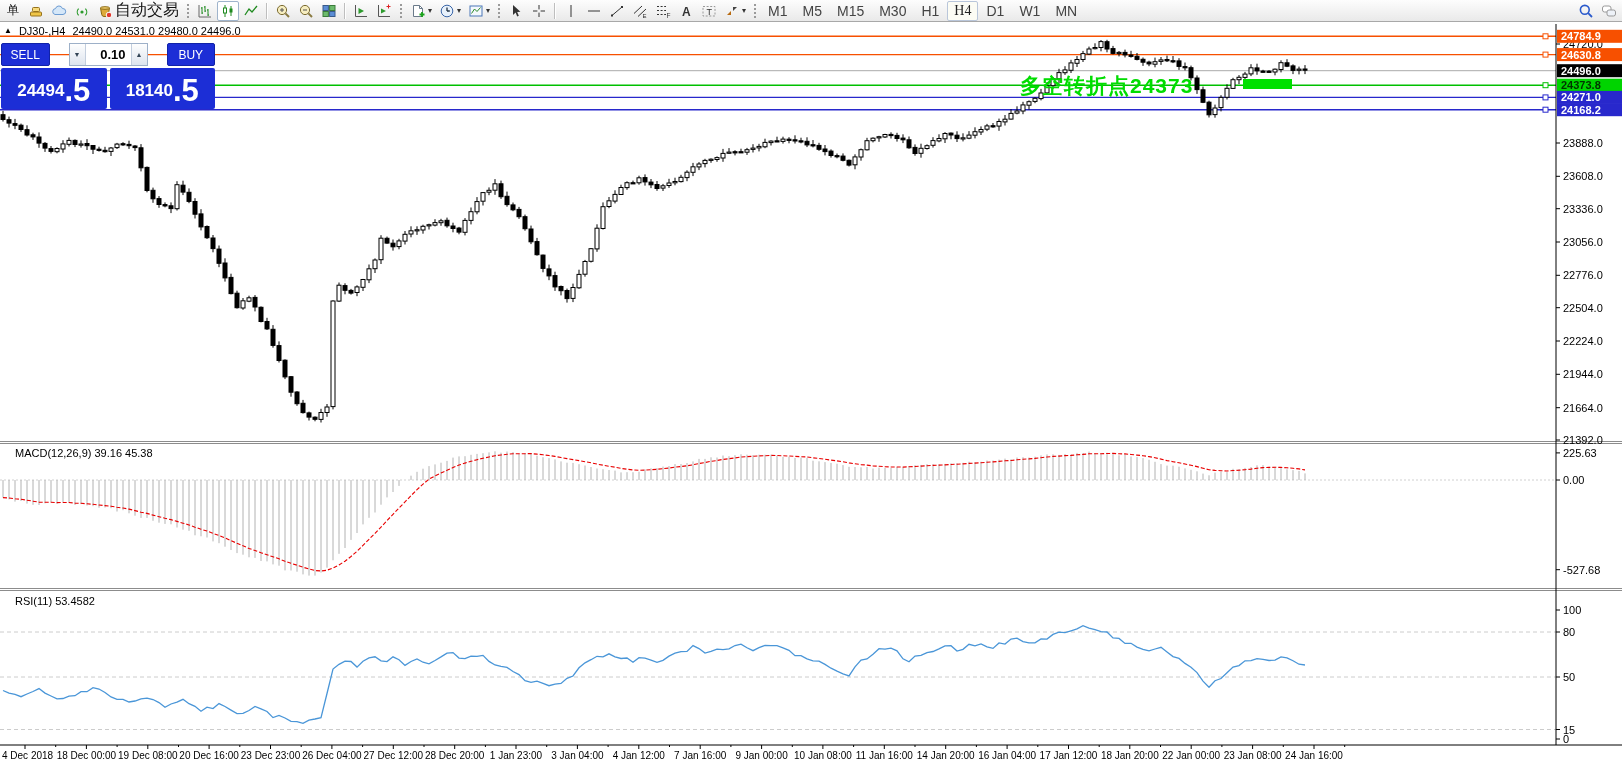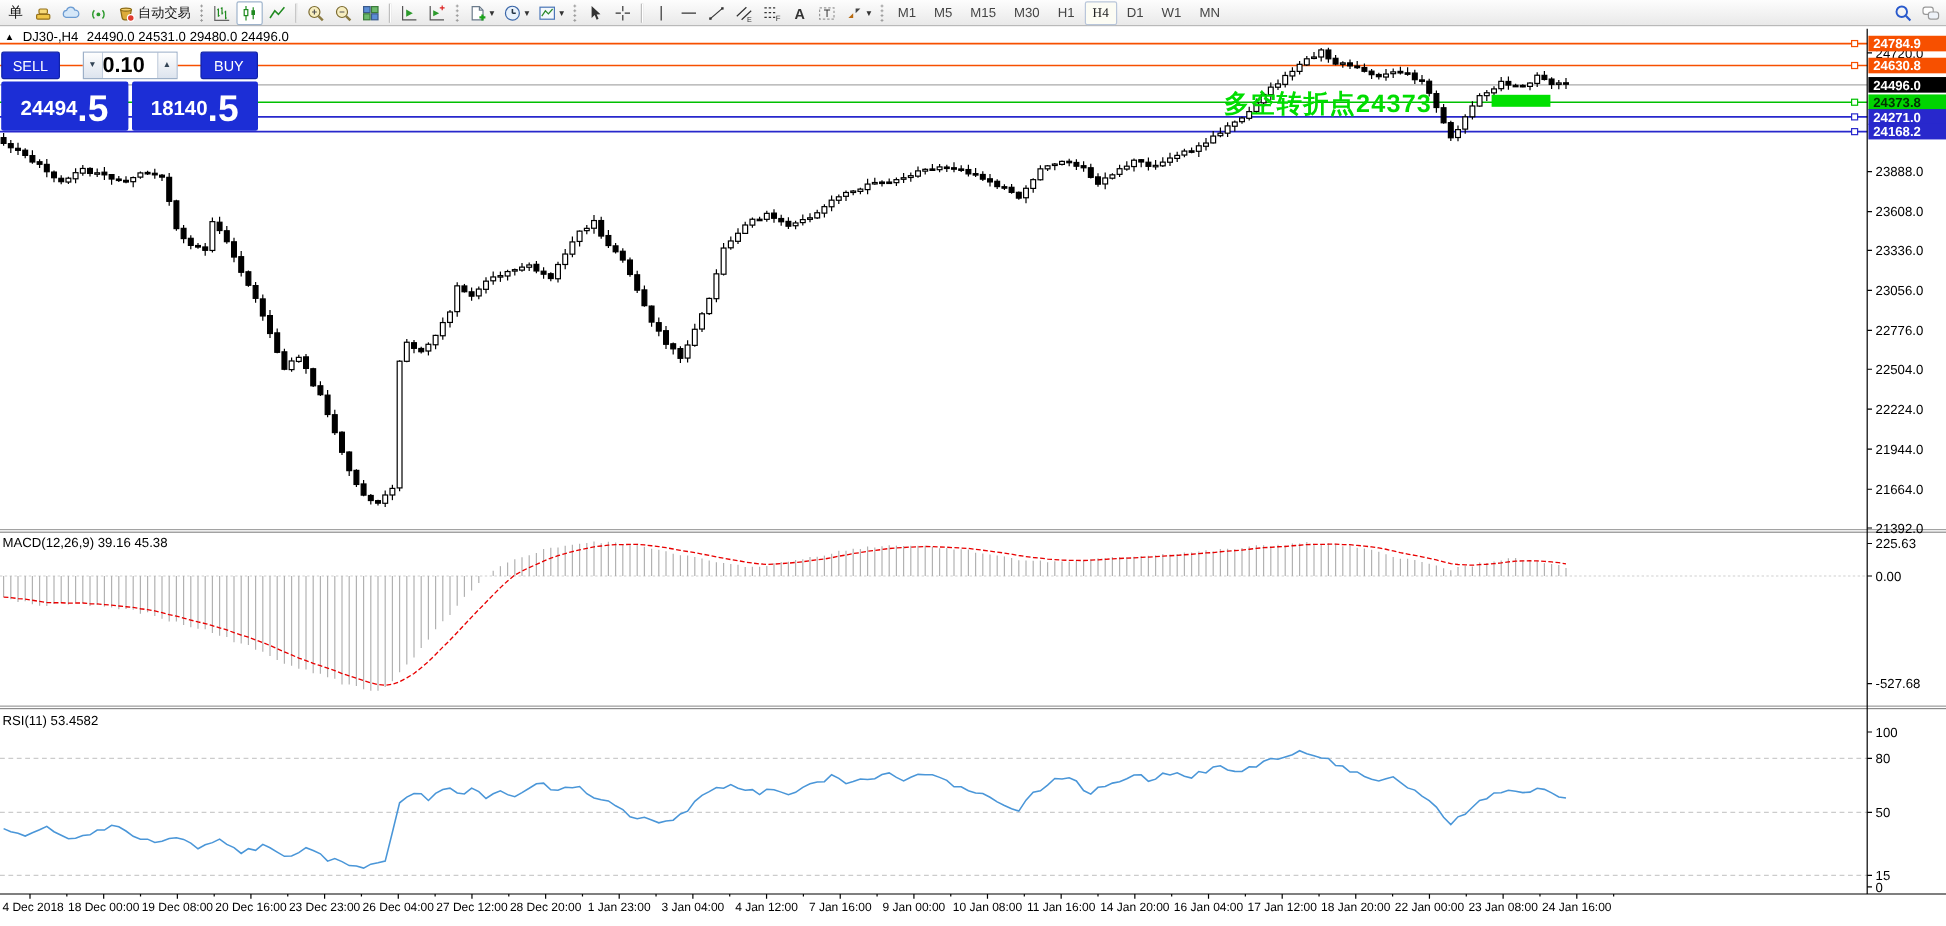--- a/index.html
+++ b/index.html
@@ -12,7 +12,7 @@
   .tbtn.pressed{background:#fff;border-color:#9fb4cc;}
   .ic{width:16px;height:16px;display:block;}
   .cnfrag{font-size:12px;color:#111;}
-  .auto-label{font-size:11px;color:#111;white-space:nowrap;}
+  .auto-label{font-size:16px;color:#111;white-space:nowrap;}
   .caret{font-size:8px;color:#333;line-height:1;}
   .tsep{width:1px;height:16px;background:#bebebe;border-right:1px solid #fff;margin:0 3px;}
   .grip{width:4px;height:16px;margin:0 3px;background-image:radial-gradient(circle,#9a9a9a 34%,transparent 40%);

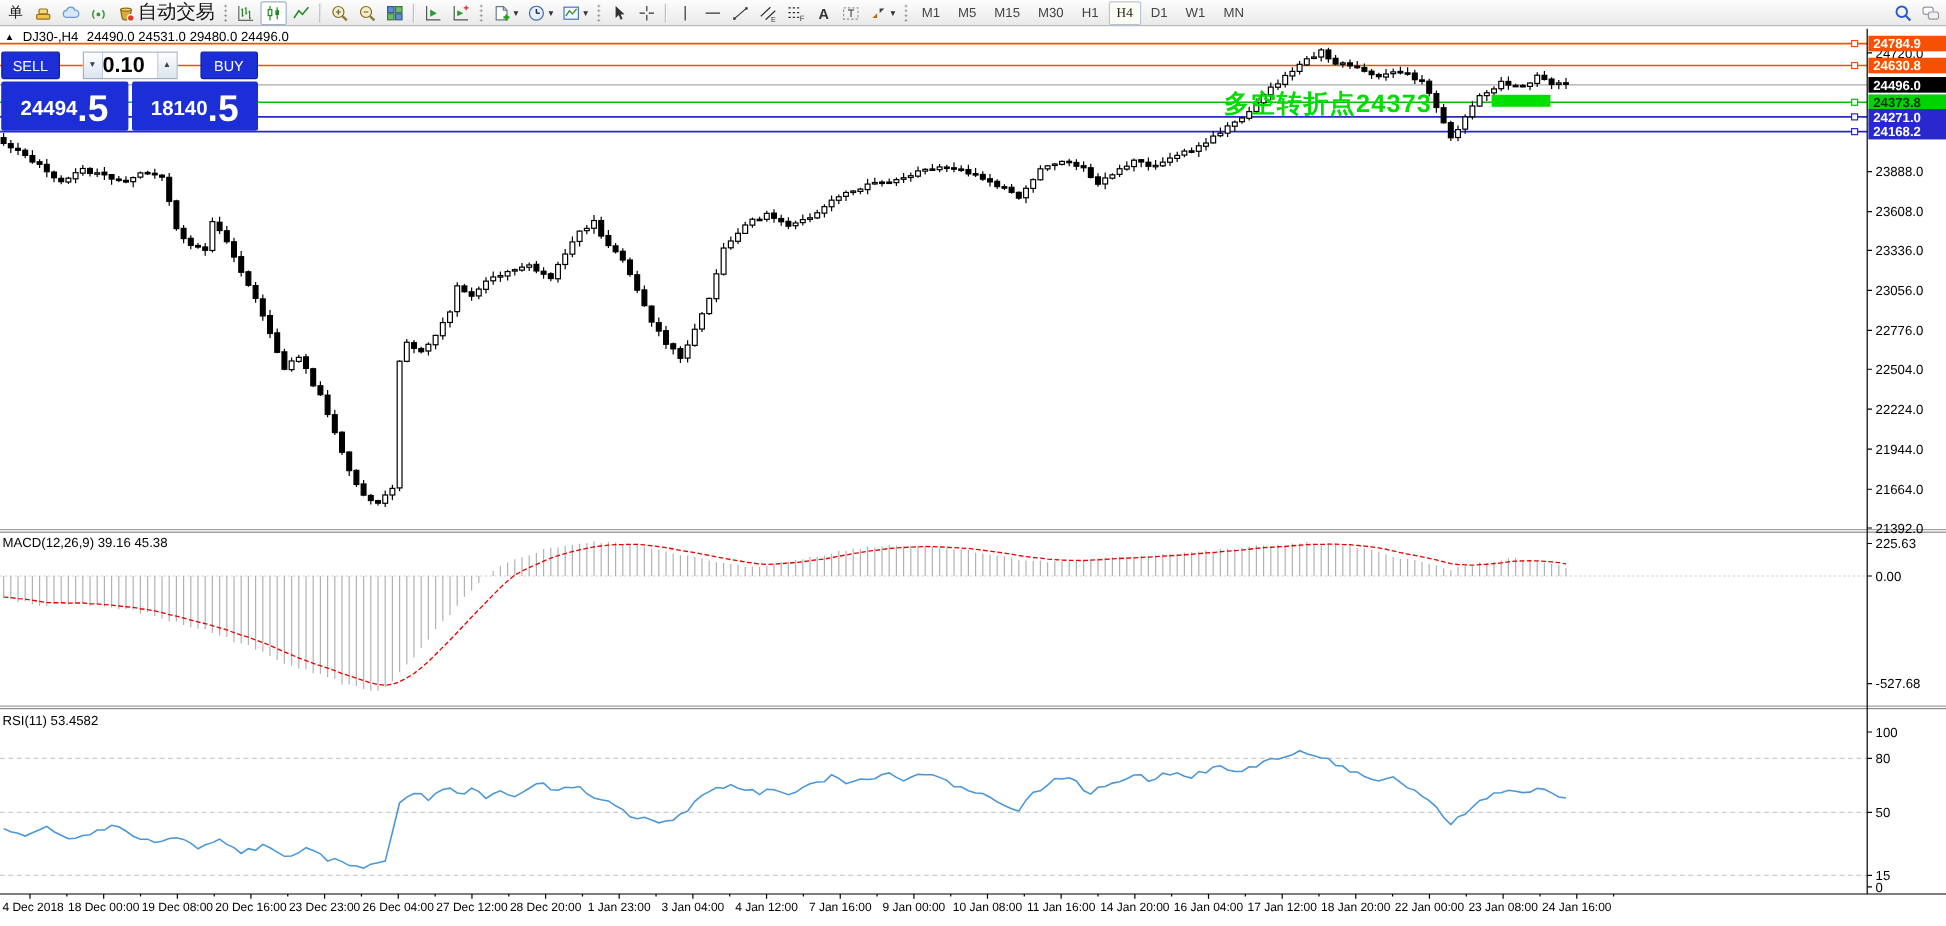--- a/index.html
+++ b/index.html
@@ -17,7 +17,7 @@
   .tsep{width:1px;height:16px;background:#bebebe;border-right:1px solid #fff;margin:0 3px;}
   .grip{width:4px;height:16px;margin:0 3px;background-image:radial-gradient(circle,#9a9a9a 34%,transparent 40%);
     background-size:4px 4px;background-repeat:repeat-y;}
-  .tf-btn{font-size:11px;color:#444;height:18px;display:flex;align-items:center;justify-content:center;
+  .tf-btn{font-size:14px;color:#444;height:18px;display:flex;align-items:center;justify-content:center;
     padding:0 6px;border:1px solid transparent;border-radius:2px;}
   .tf-btn.pressed{background:#fcfcf4;border-color:#b9c6da;color:#222;font-family:Liberation Serif, serif;}
   .tspacer{flex:1;}

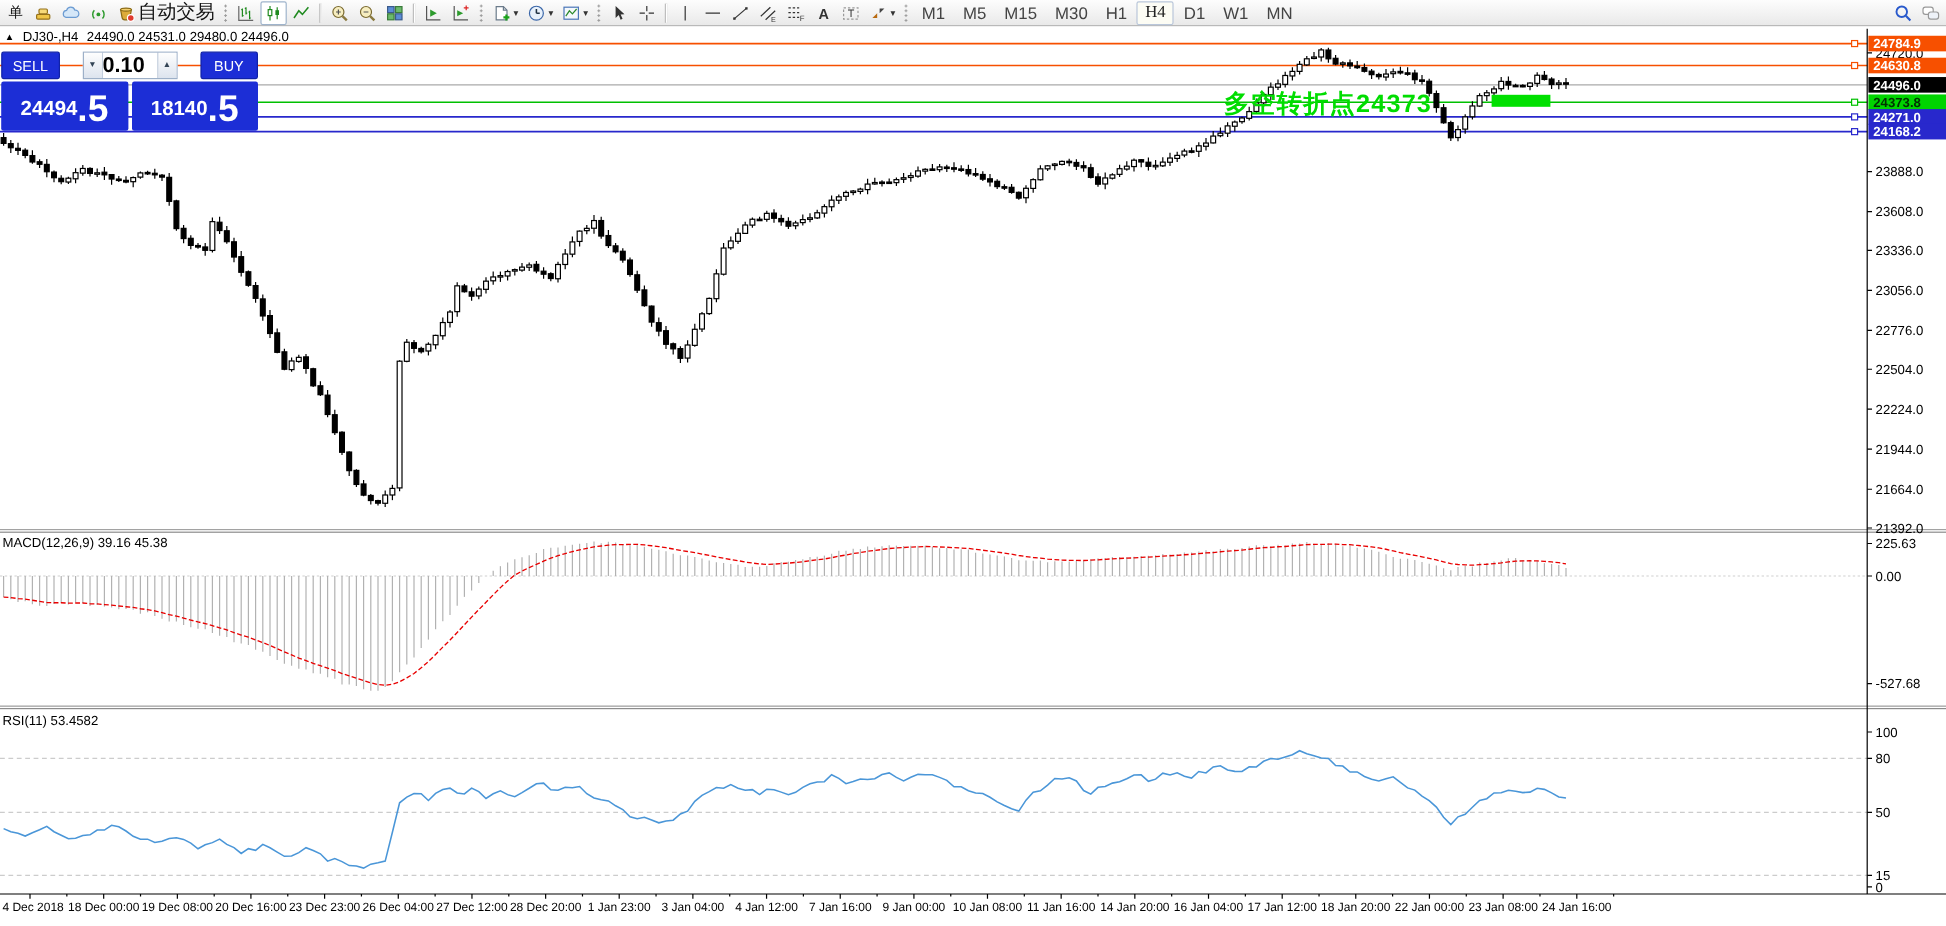--- a/index.html
+++ b/index.html
@@ -41,8 +41,8 @@
     font-size:7px;color:#345;}
   .vol-btn.dn{border-right:1px solid #c3cedd;}
   .vol-btn.up{border-left:1px solid #c3cedd;}
-  .vol-input{flex:1;width:40px;border:0;outline:none;text-align:left;padding:0 5px 0 0;font-family:"Liberation Sans",sans-serif;
-    font-size:18px;font-weight:bold;color:#000;}
+  .vol-input{flex:1;width:40px;border:0;outline:none;text-align:right;padding:0 5px 0 0;font-family:"Liberation Sans",sans-serif;
+    font-size:13px;font-weight:bold;color:#000;}
   .tp-row2{display:flex;gap:3px;margin-top:2px;height:41px;}
   .price-block{flex:1;background:#1c2ed6;color:#fff;border-radius:2px;display:flex;align-items:baseline;justify-content:center;
     padding-bottom:3px;box-sizing:border-box;}

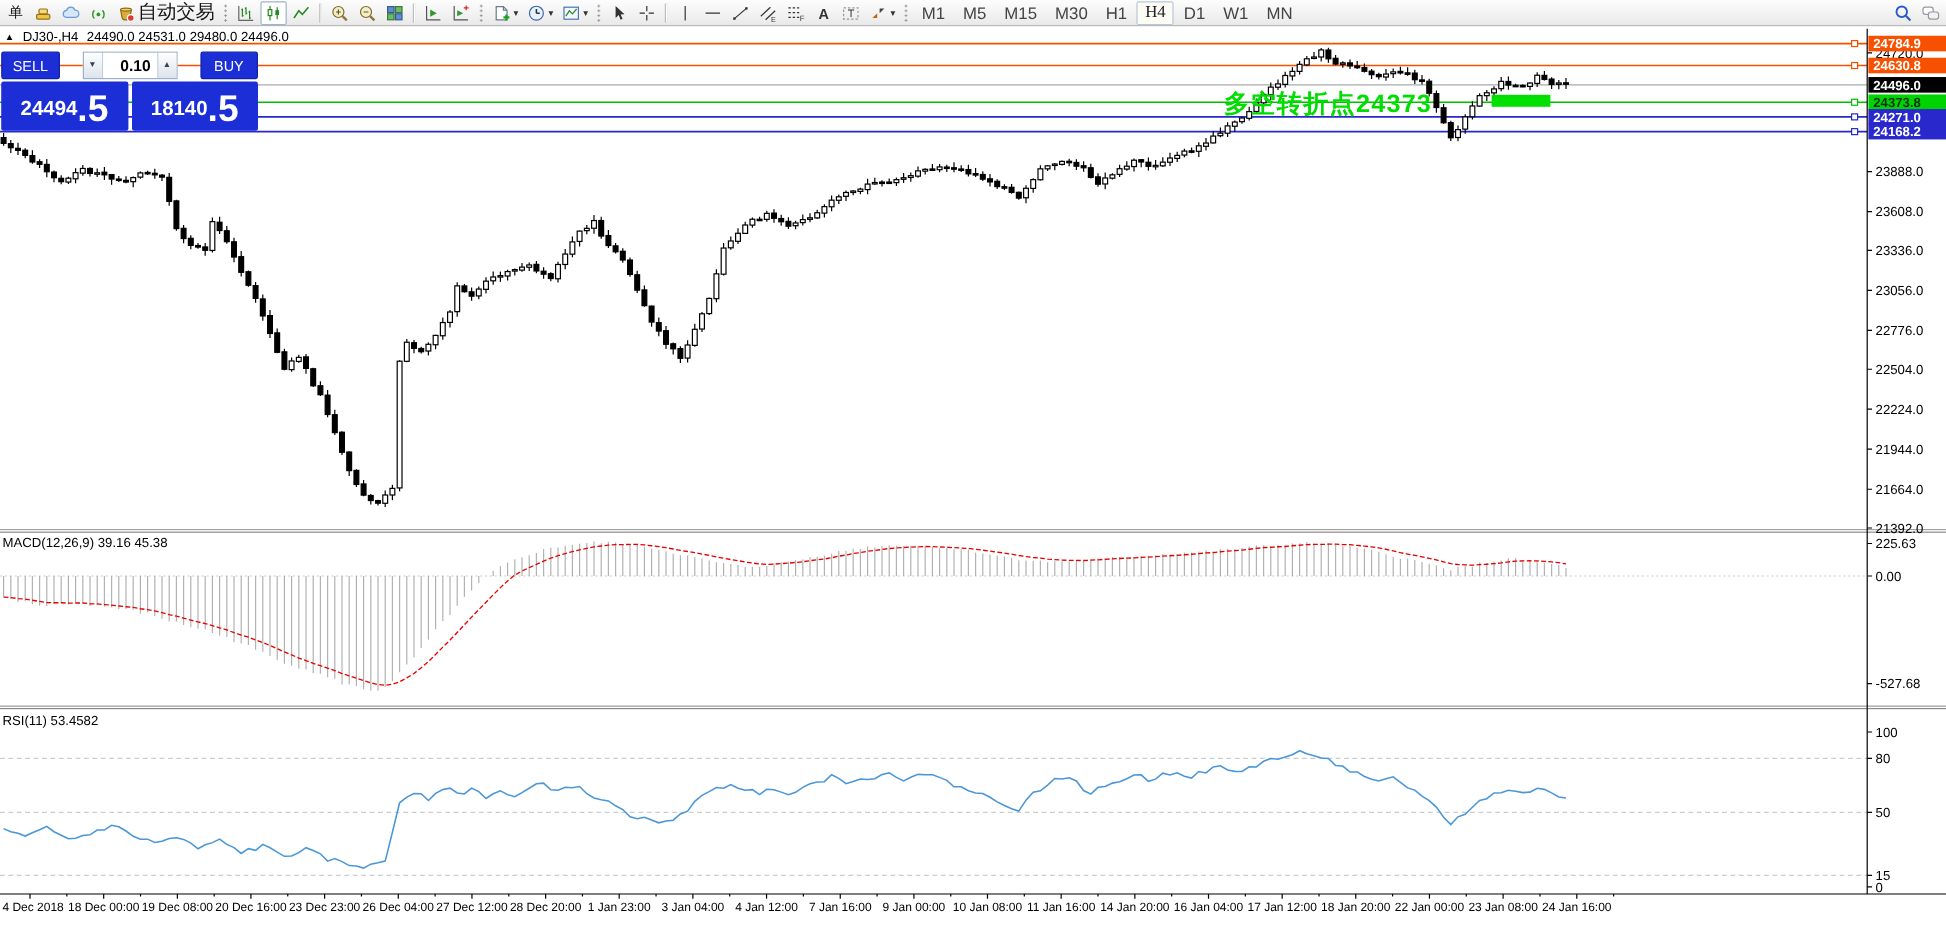--- a/index.html
+++ b/index.html
@@ -27,7 +27,7 @@
   svg text{font-family:"Liberation Sans",sans-serif;}
   .chart-title{position:absolute;left:4px;top:3px;font-size:11px;color:#000;display:flex;gap:7px;align-items:center;white-space:nowrap;}
   .tri{font-size:8px;line-height:1;}
-  .ind-label{position:absolute;left:2px;font-size:11px;color:#000;white-space:nowrap;}
+  .ind-label{position:absolute;left:15px;font-size:11px;color:#000;white-space:nowrap;}
   #macd-label{top:425px;}
   #rsi-label{top:573px;}
   .annotation{position:absolute;left:1020px;top:50px;font-size:21px;font-weight:bold;letter-spacing:1px;white-space:nowrap;}

